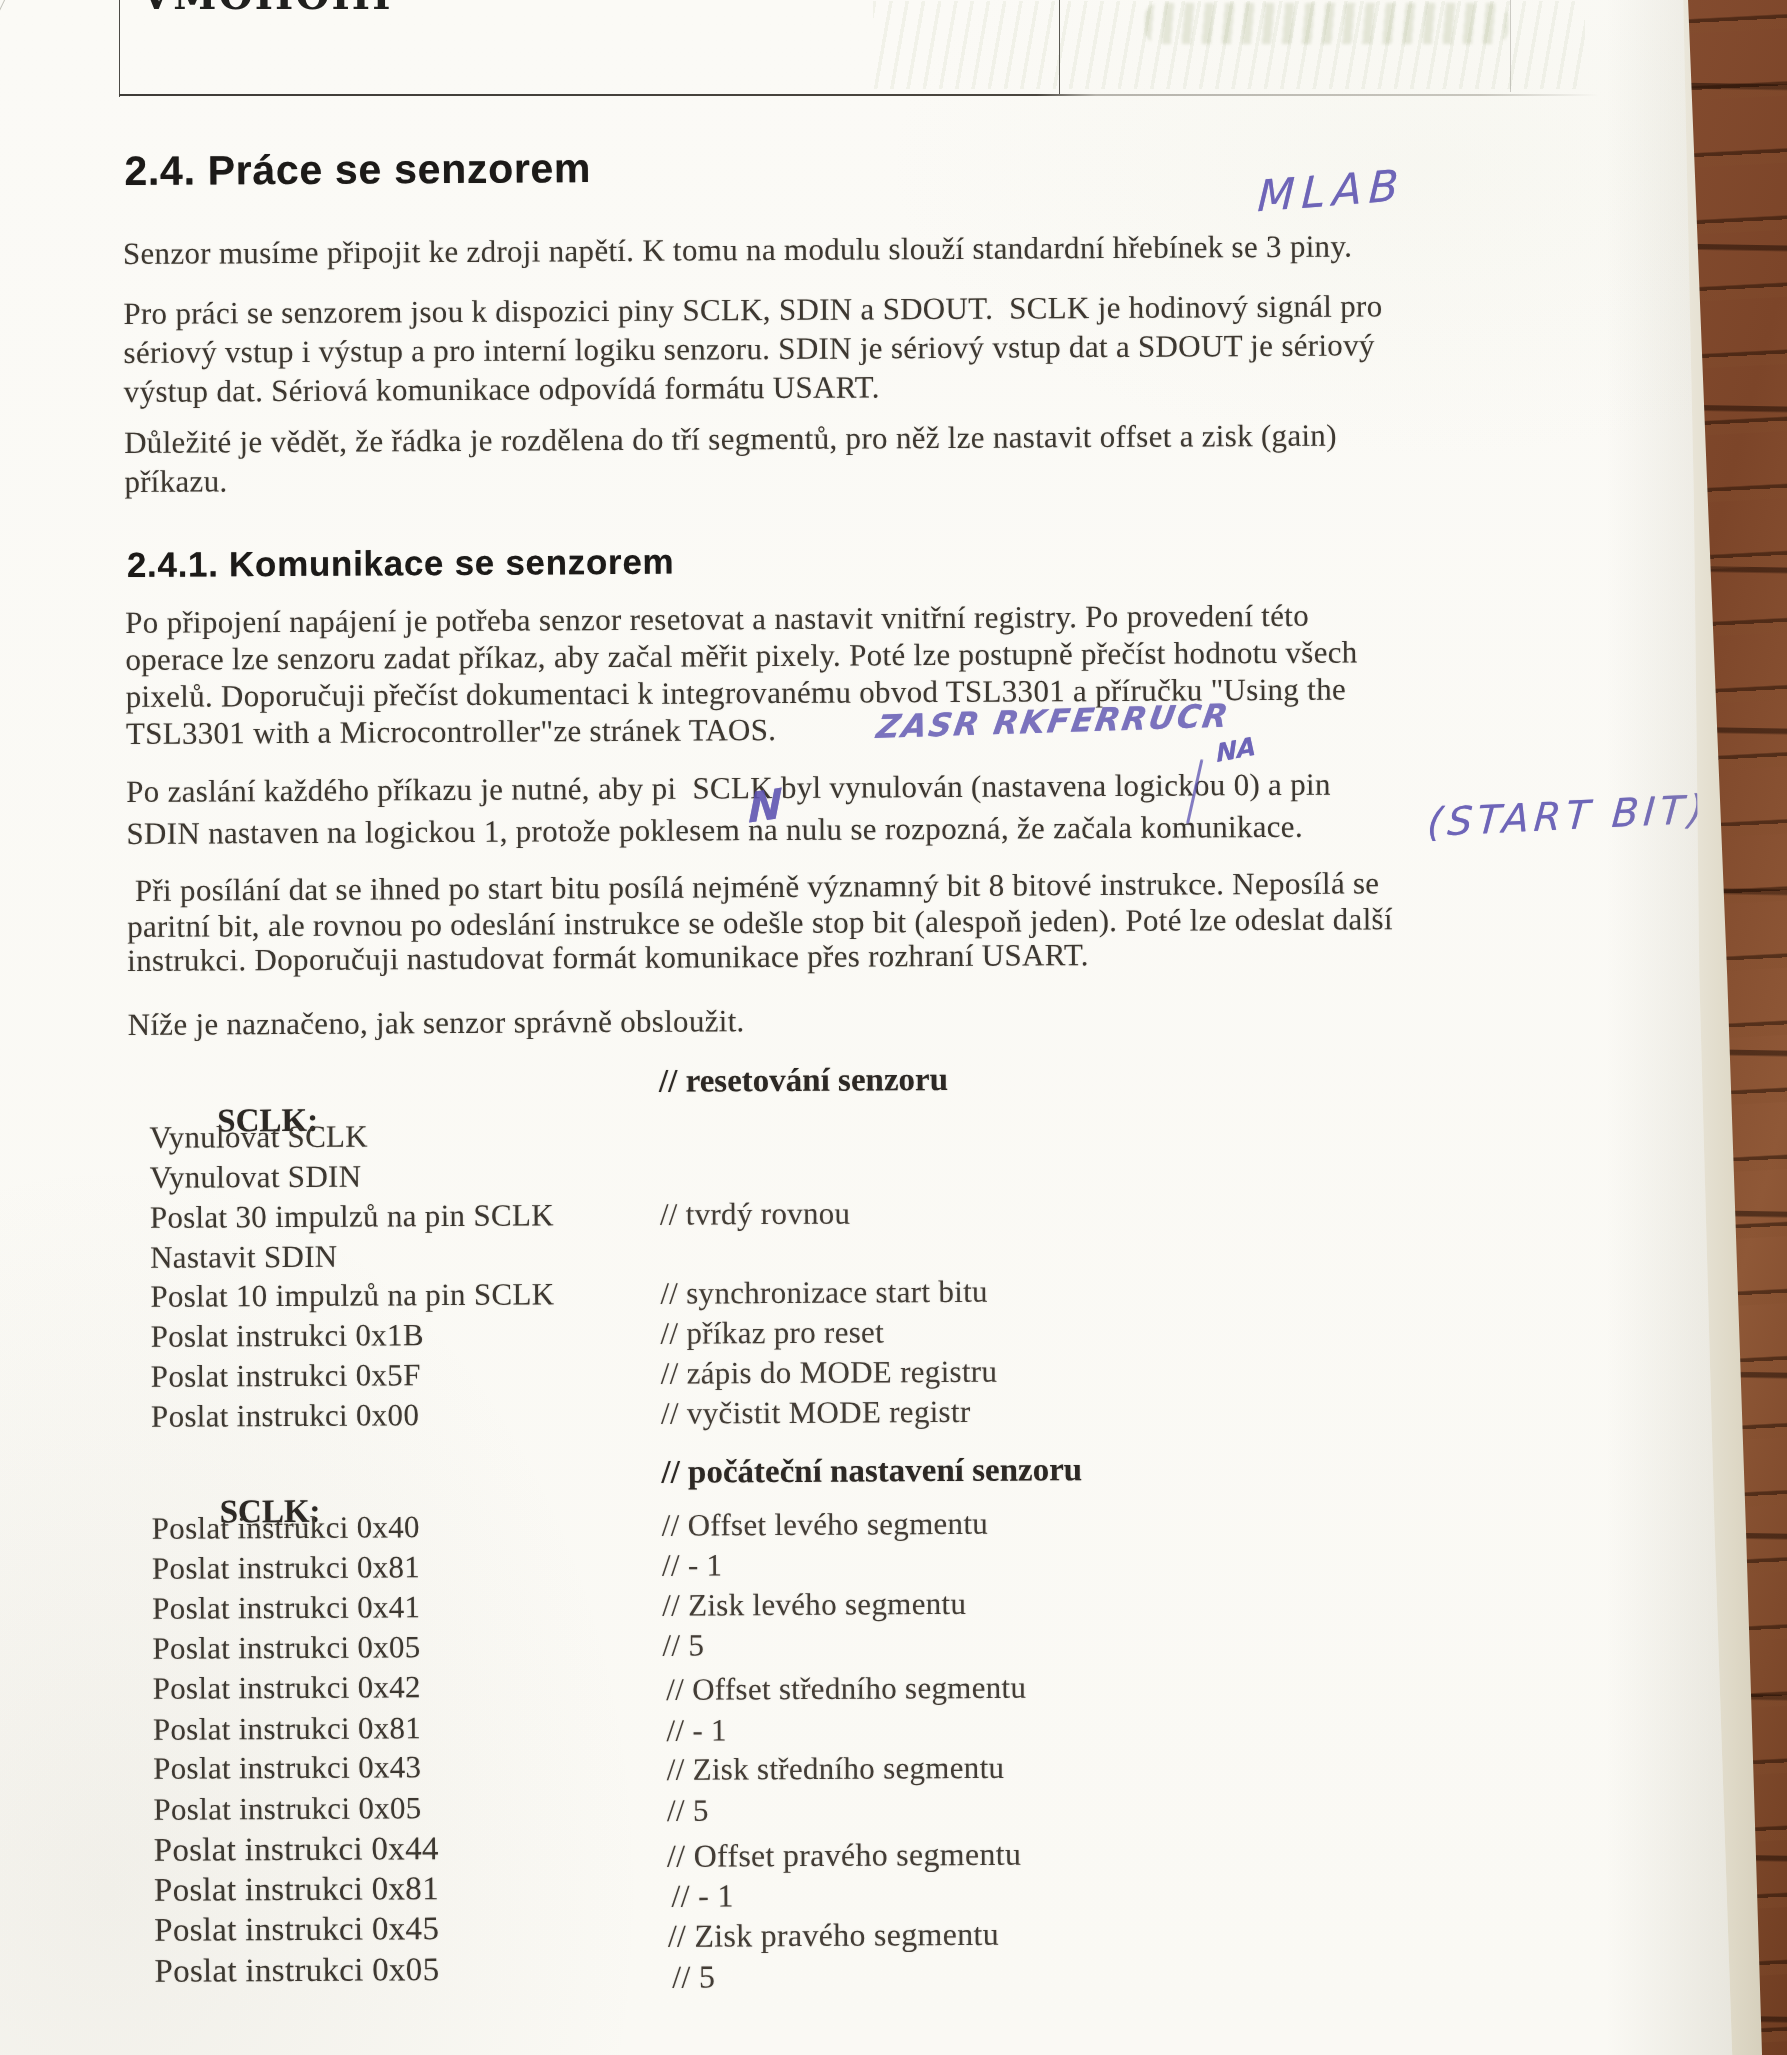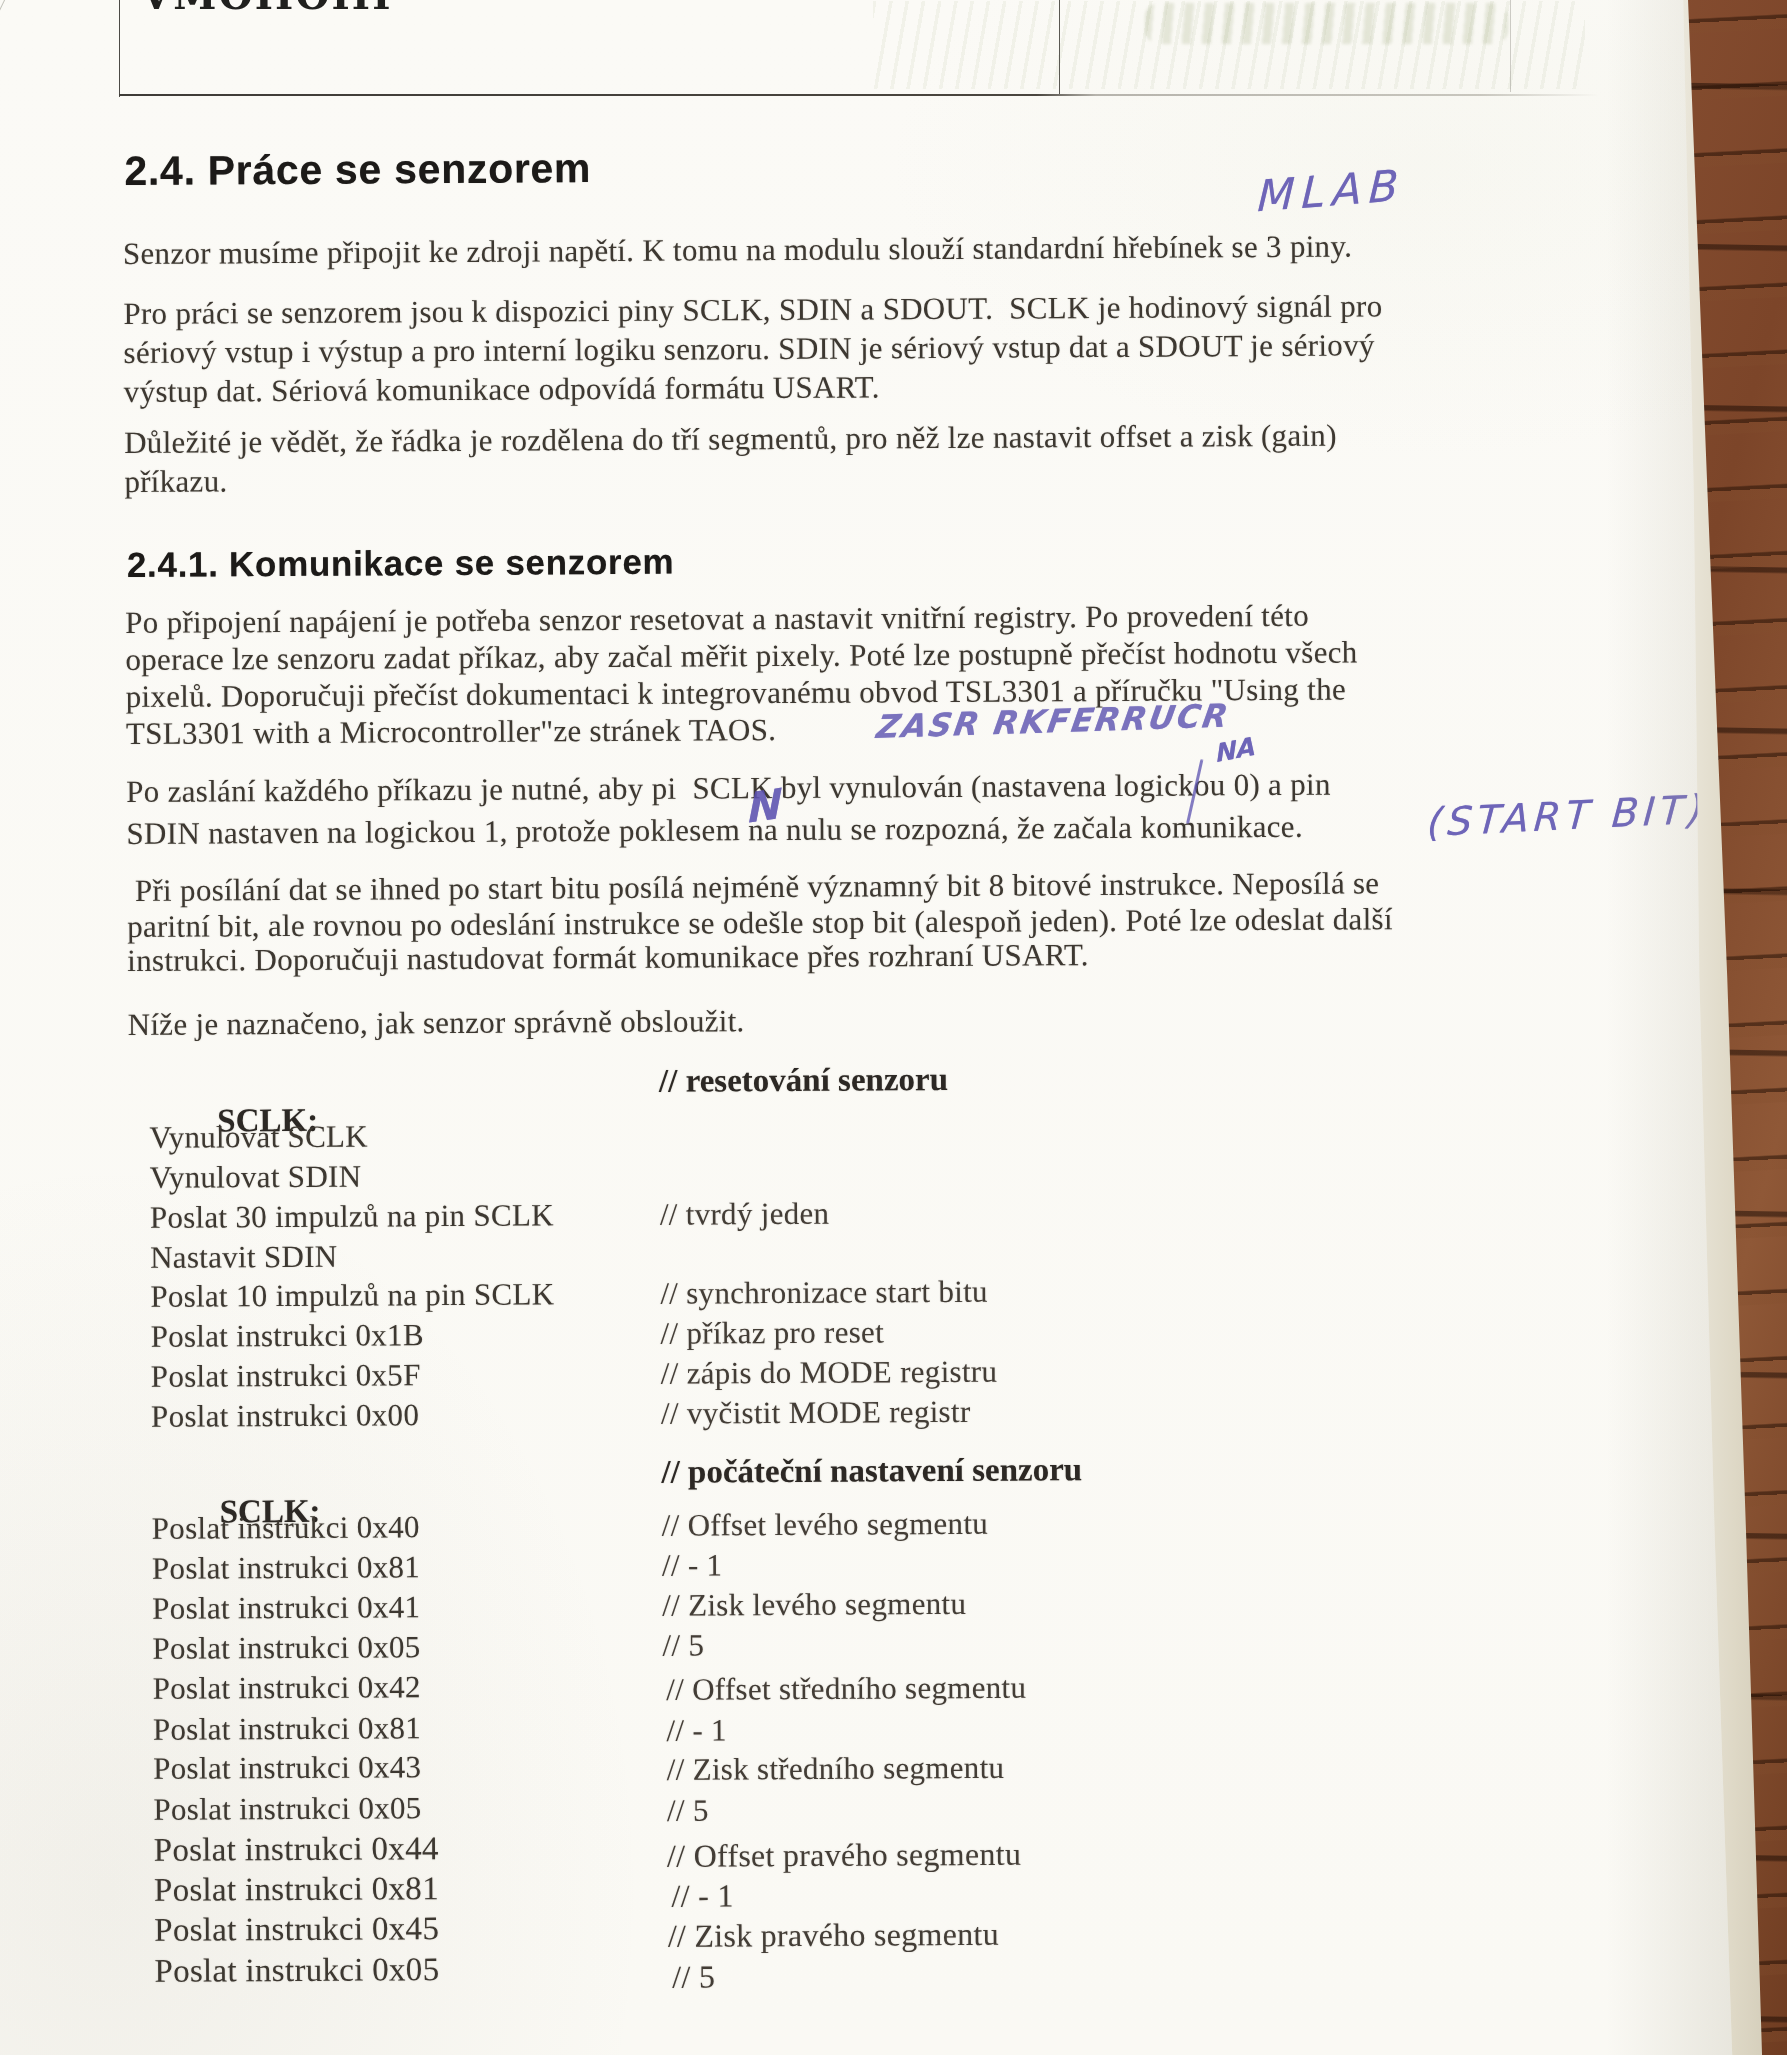--- a/index.html
+++ b/index.html
@@ -194,7 +194,7 @@
       <div class="rows-reset">
         <div class="row" style="top:1122px"><span class="cmd">Vynulovat SCLK</span><span class="comment"></span></div>
         <div class="row" style="top:1162px"><span class="cmd">Vynulovat SDIN</span><span class="comment"></span></div>
-        <div class="row" style="top:1202px"><span class="cmd">Poslat 30 impulzů na pin SCLK</span><span class="comment">// tvrdý jeden</span></div>
+        <div class="row" style="top:1202px"><span class="cmd">Poslat 30 impulzů na pin SCLK</span><span class="comment">// tvrdý rovnou</span></div>
         <div class="row" style="top:1242px"><span class="cmd">Nastavit SDIN</span><span class="comment"></span></div>
         <div class="row" style="top:1281px"><span class="cmd">Poslat 10 impulzů na pin SCLK</span><span class="comment">// synchronizace start bitu</span></div>
         <div class="row" style="top:1321px"><span class="cmd">Poslat instrukci 0x1B</span><span class="comment">// příkaz pro reset</span></div>

